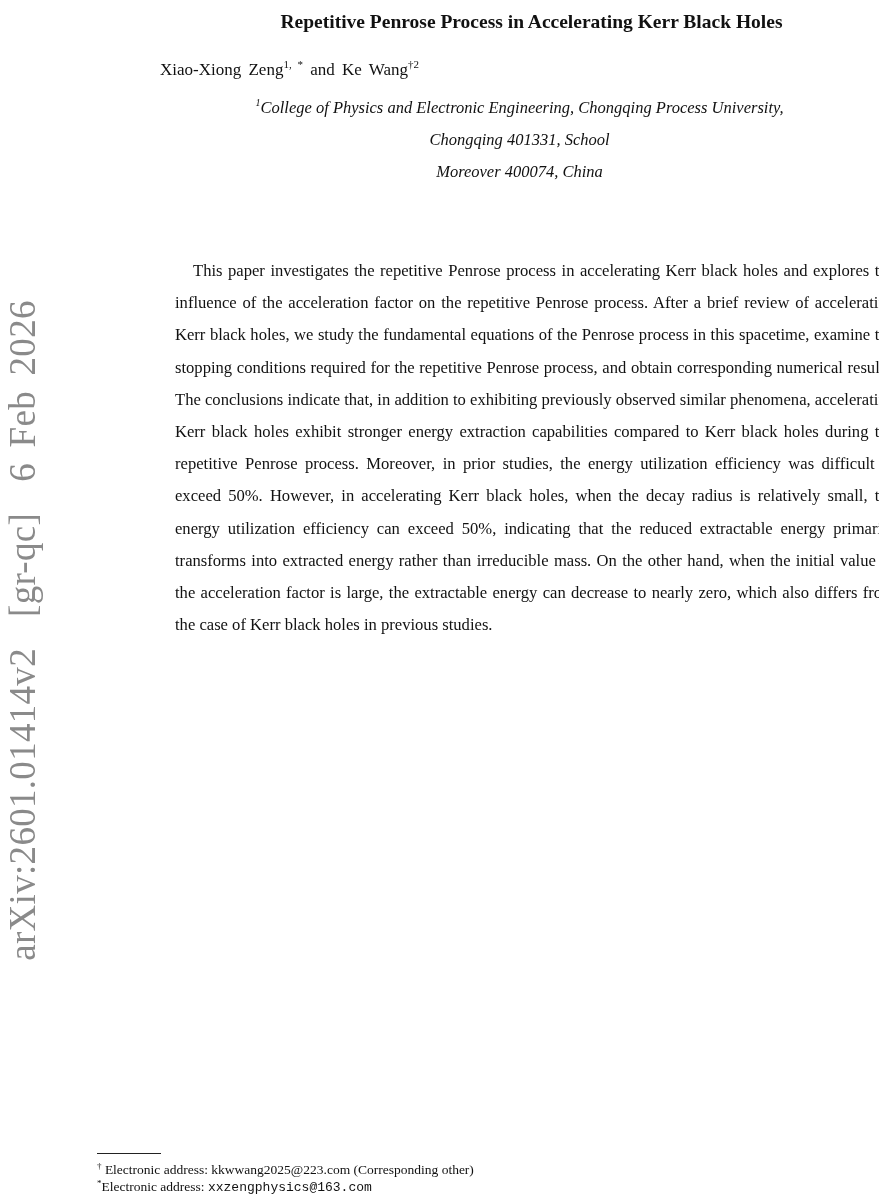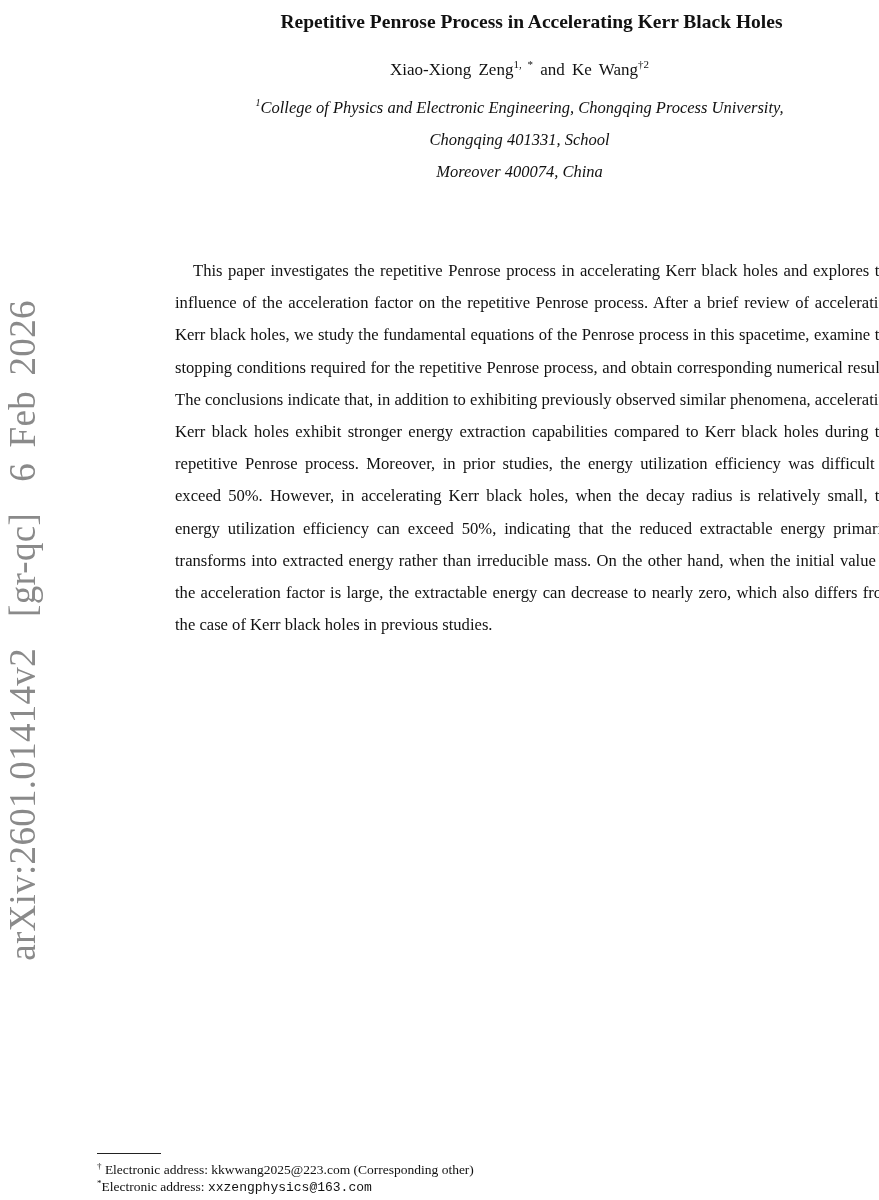--- a/index.html
+++ b/index.html
@@ -53,7 +53,7 @@
       top: 58px;
       left: 160px;
       width: 719px;
-      text-align: center;
+      text-align: left;
       font-size: 17px;
       line-height: 24px;
       word-spacing: 3px;

